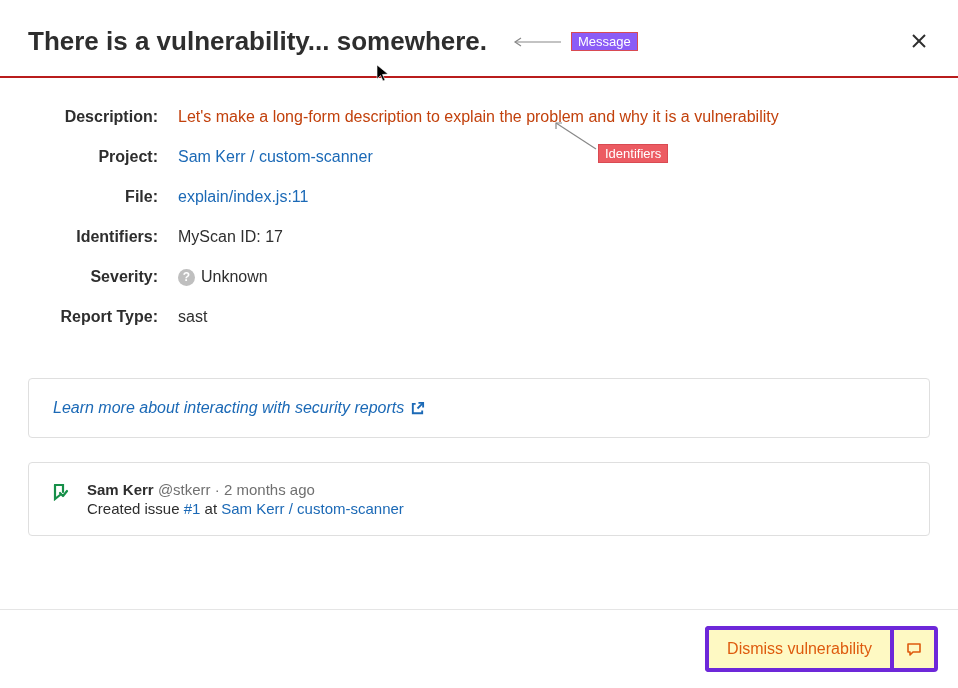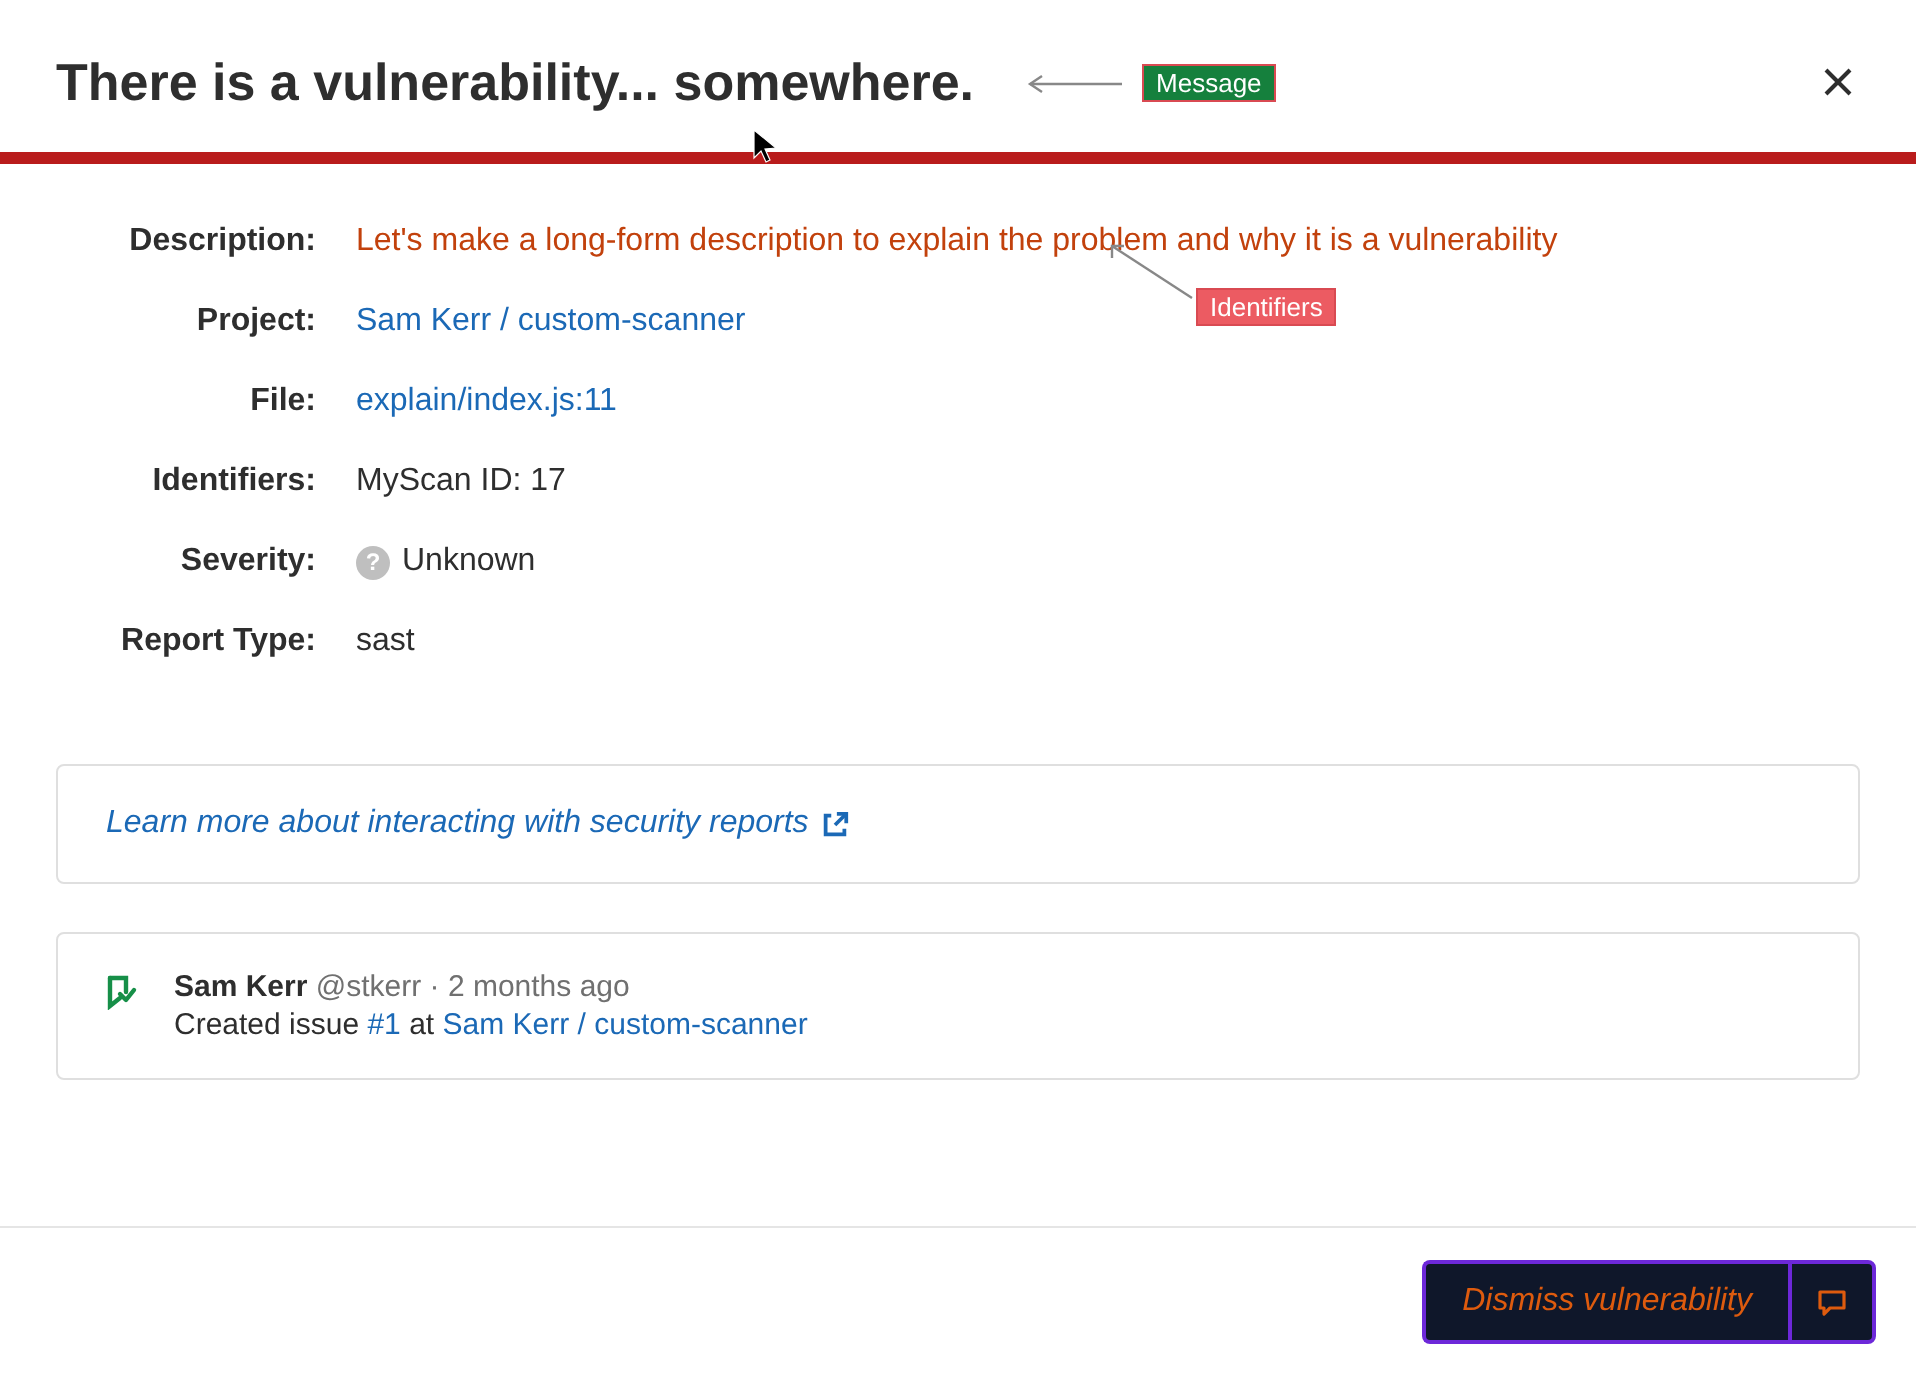--- a/index.html
+++ b/index.html
@@ -18,7 +18,7 @@
     }
     .modal-header {
       padding: 26px 28px 18px 28px;
-      border-bottom: 6px solid #b91c1c;
+      border-bottom: 2px solid #b91c1c;
       display: flex;
       align-items: flex-start;
       justify-content: space-between;

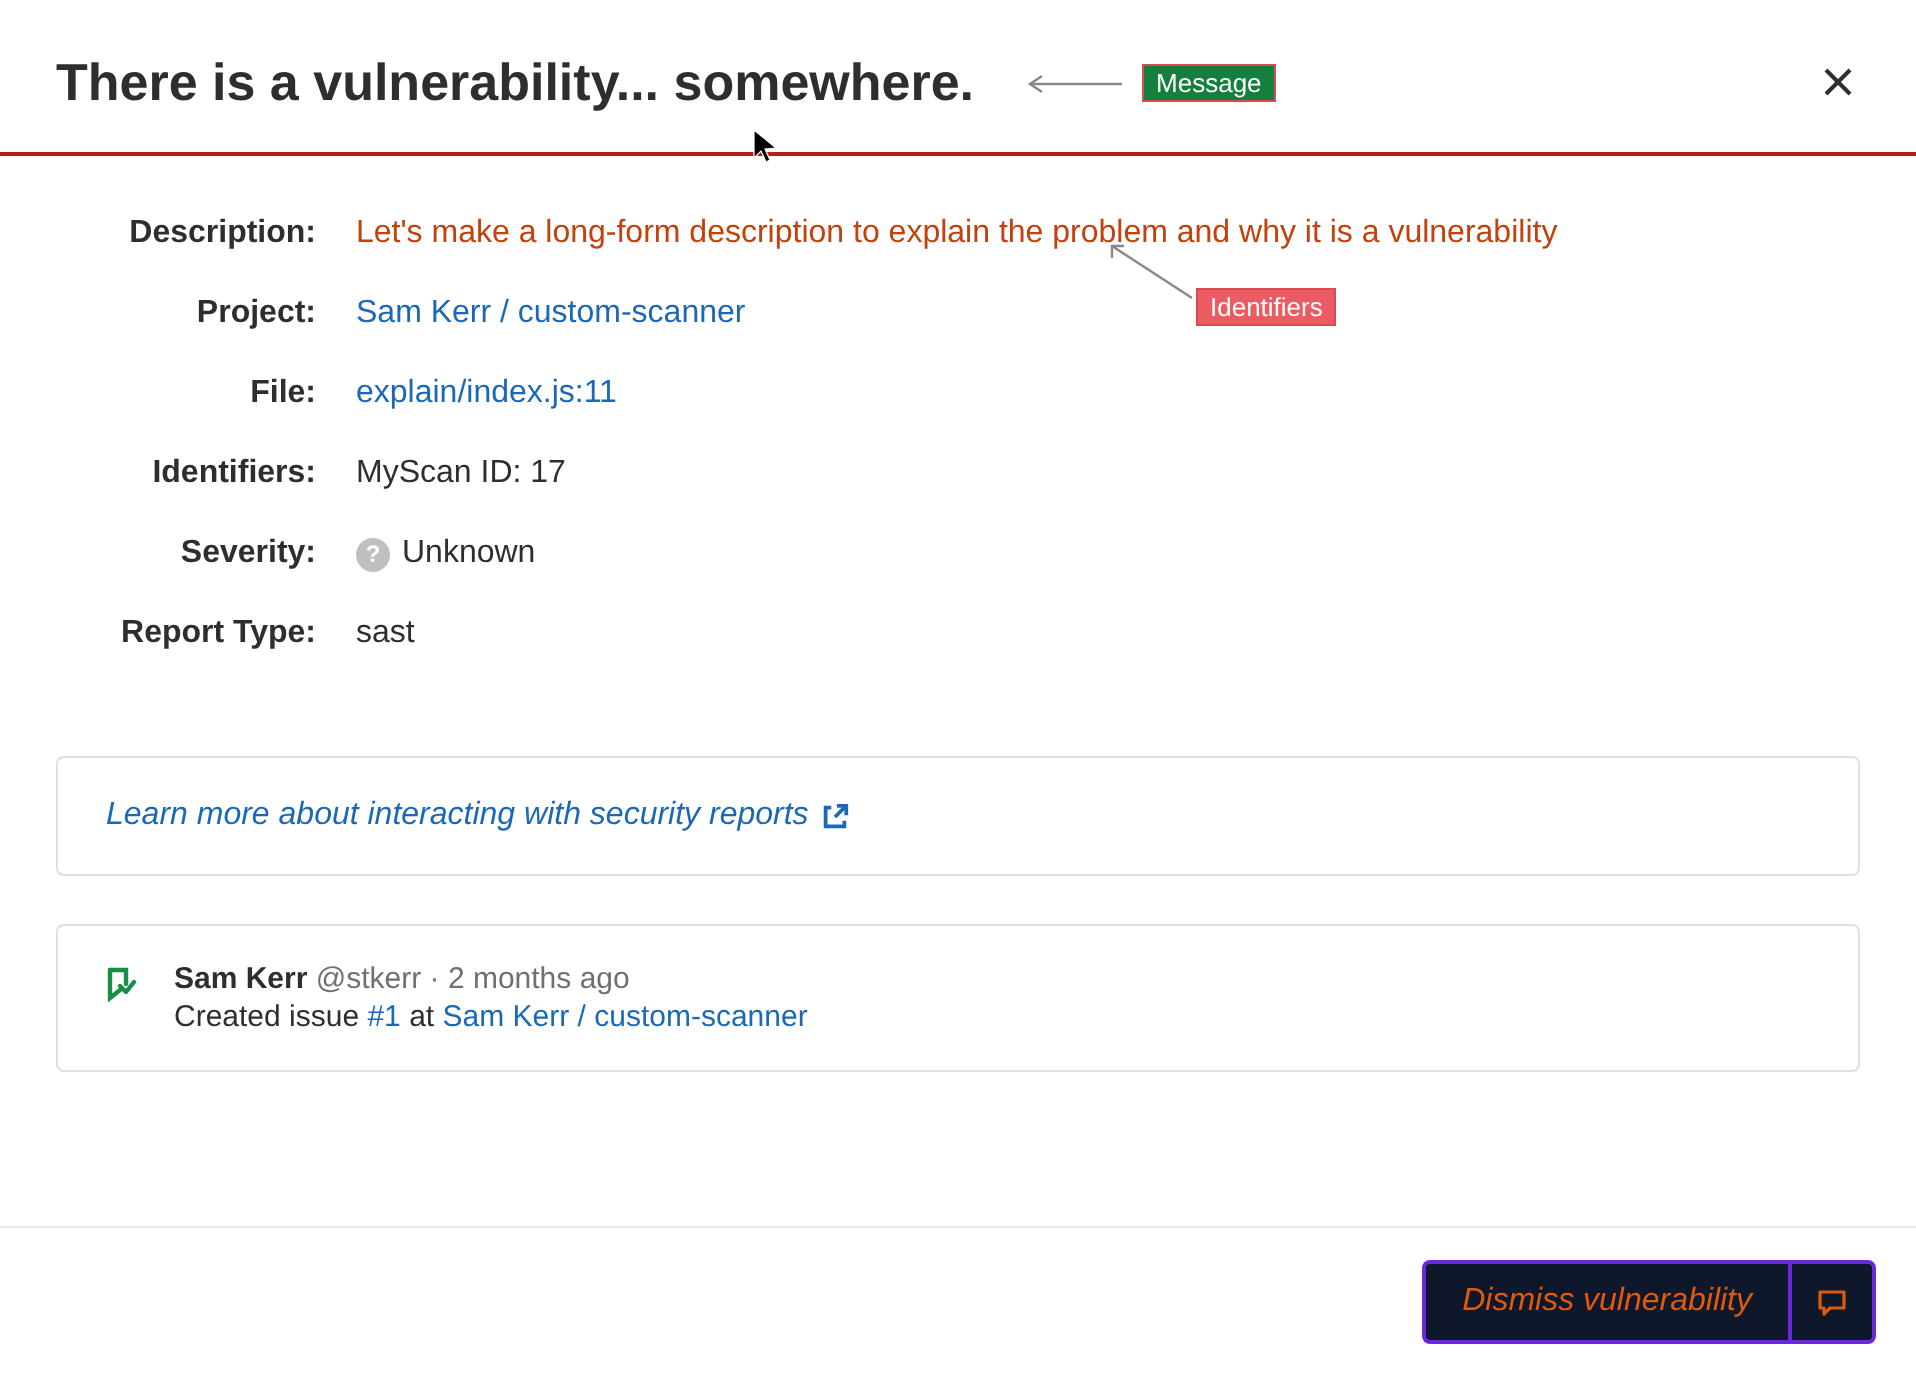--- a/index.html
+++ b/index.html
@@ -34,7 +34,7 @@
       font-size: 22px; color:#2e2e2e; padding:4px; margin-top:-2px;
     }
     .annot-tag {
-      background: #15803d; color:#fff; font-size:13px;
+      background: #8b5cf6; color:#fff; font-size:13px;
       padding:1px 6px; border:1px solid #d94a52; font-weight:500;
     }
     .annot-tag2 {

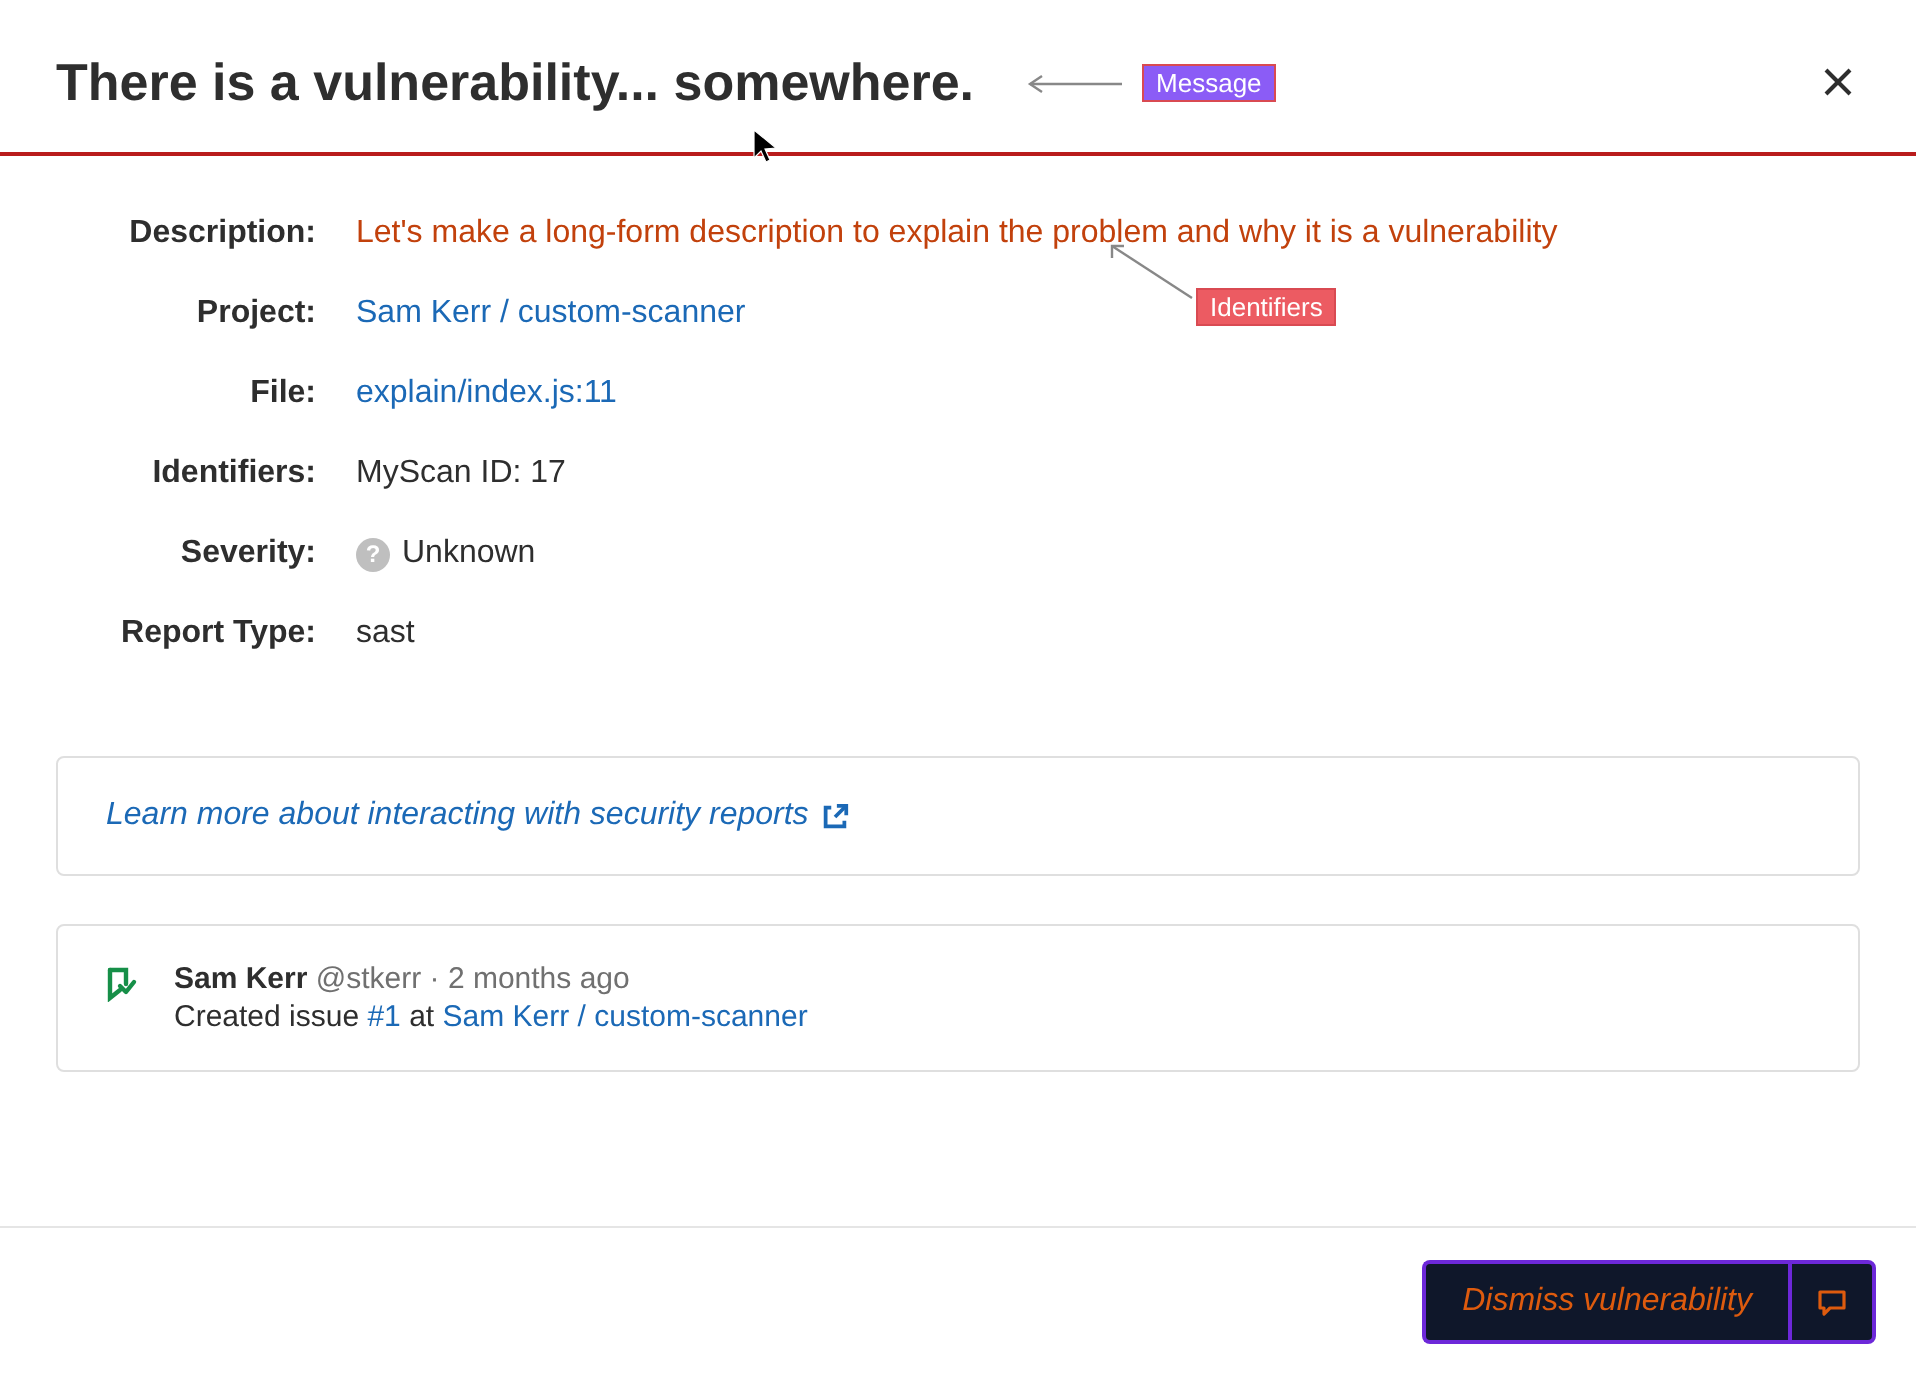--- a/index.html
+++ b/index.html
@@ -86,8 +86,8 @@
       border:1px solid #d1d1d1; background:#fff; color:#2e2e2e;
     }
     .btn-warn {
-      border:2px solid #6d28d9; color:#de5b0e; background:#0f172a;
-      display:flex; align-items:center; justify-content:center;font-style:italic;
+      border:4px solid #6d28d9; color:#de5b0e; background:#fef9c3;
+      display:flex; align-items:center; justify-content:center;
     }
     .btn-warn-dismiss{ border-right: none; border-radius: 4px 0 0 4px; padding-left:18px; padding-right:18px;}
     .btn-warn-icon{ border-radius: 0 4px 4px 0; padding:10px 12px; }

